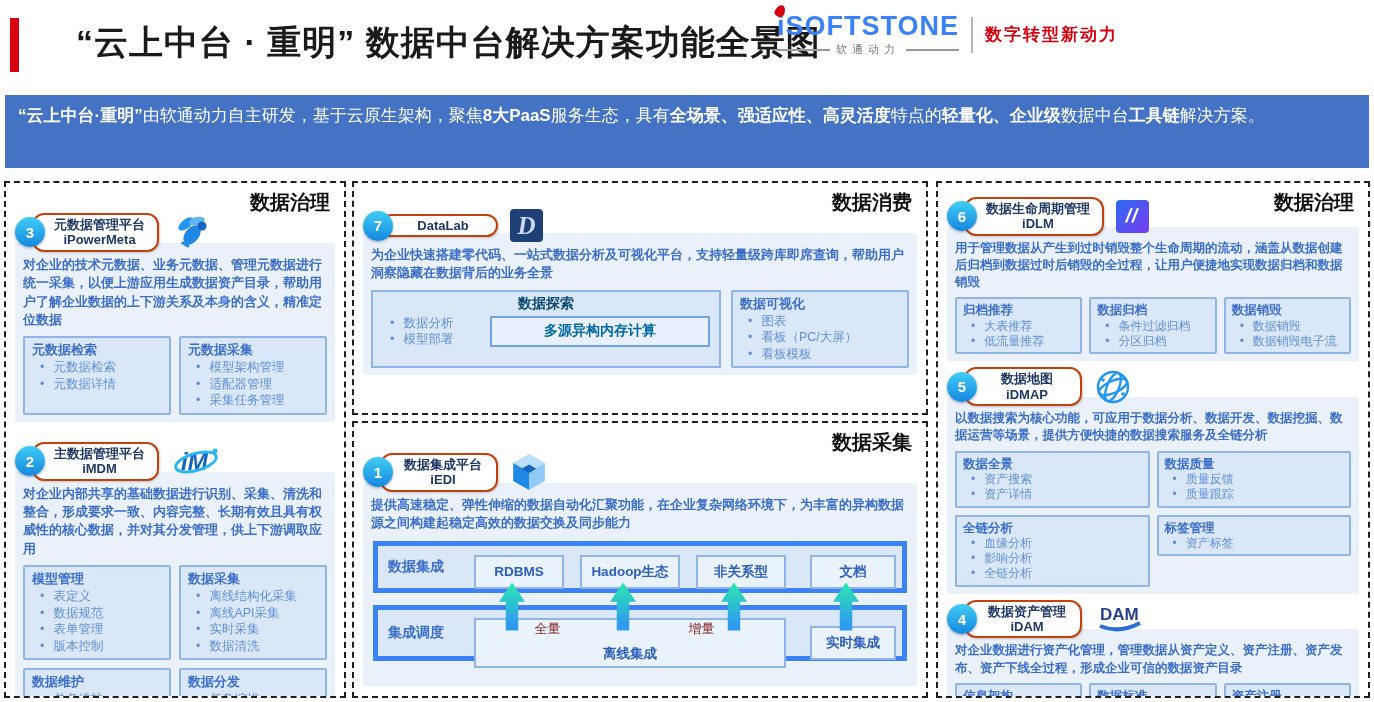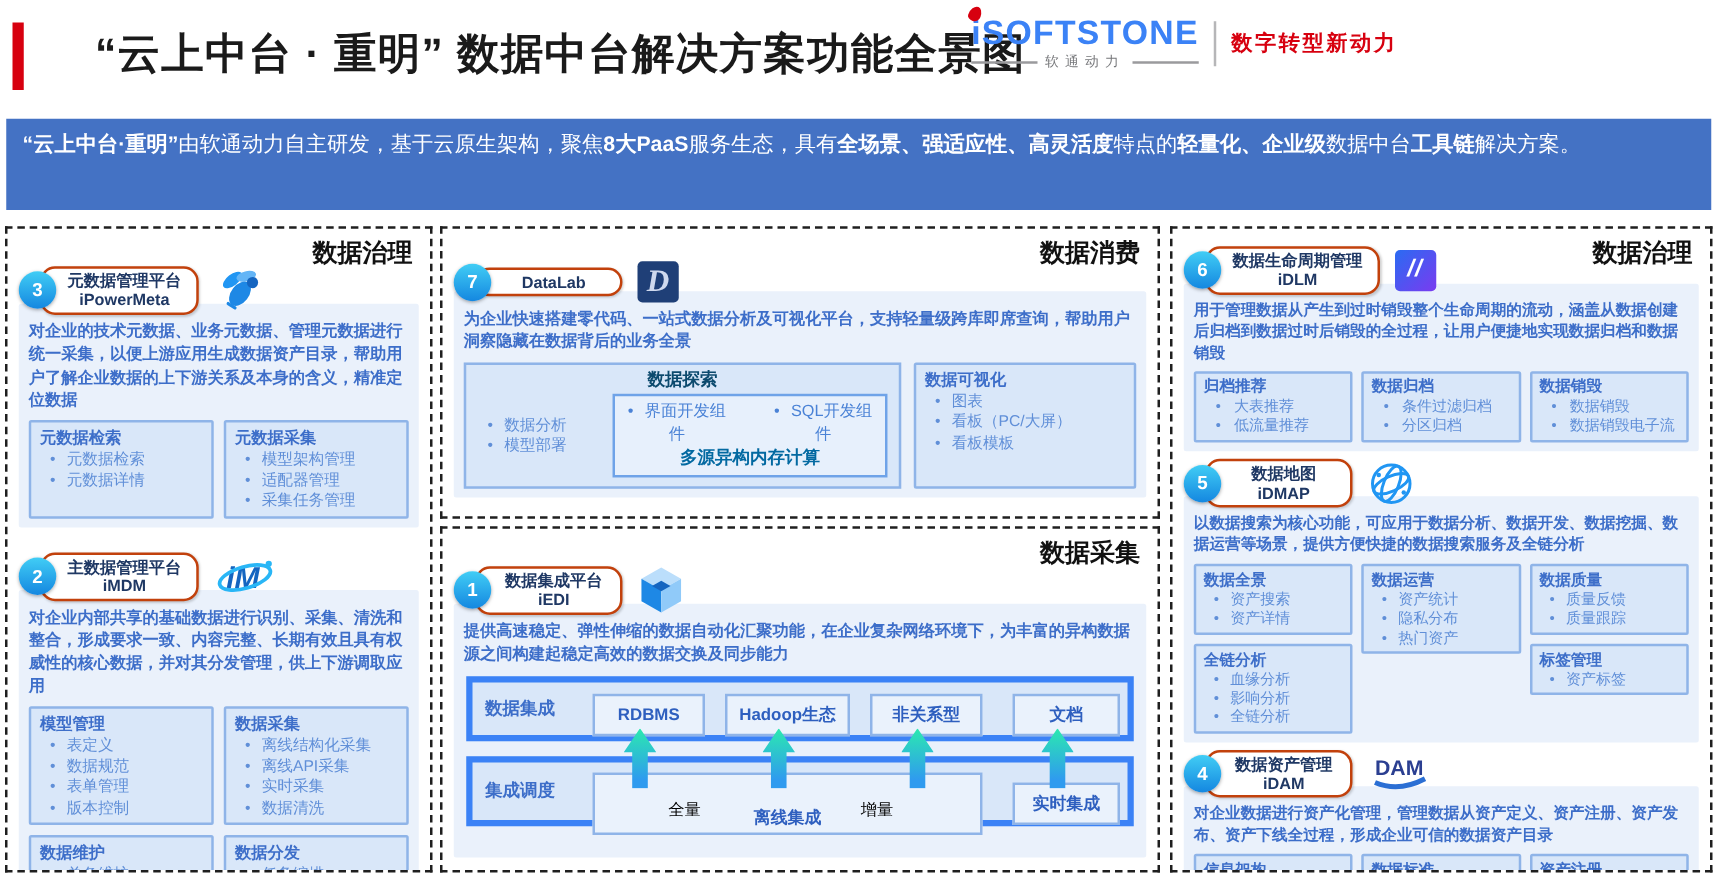--- a/index.html
+++ b/index.html
@@ -52,7 +52,7 @@
   .grid2 { display:grid; grid-template-columns:1fr 1fr; gap:8px; }
   .grid2 + .grid2 { margin-top:8px; }
   .row3 { display:flex; gap:7px; }
-  .row3 .fbox { flex:1;font-family:Liberation Mono, monospace; }
+  .row3 .fbox { flex:1; }
   .cols3 { display:flex; gap:7px; }
   .cols3 .col { flex:1; display:flex; flex-direction:column; gap:7px; }
   .panel-right .fbox { padding:3px 6px; }

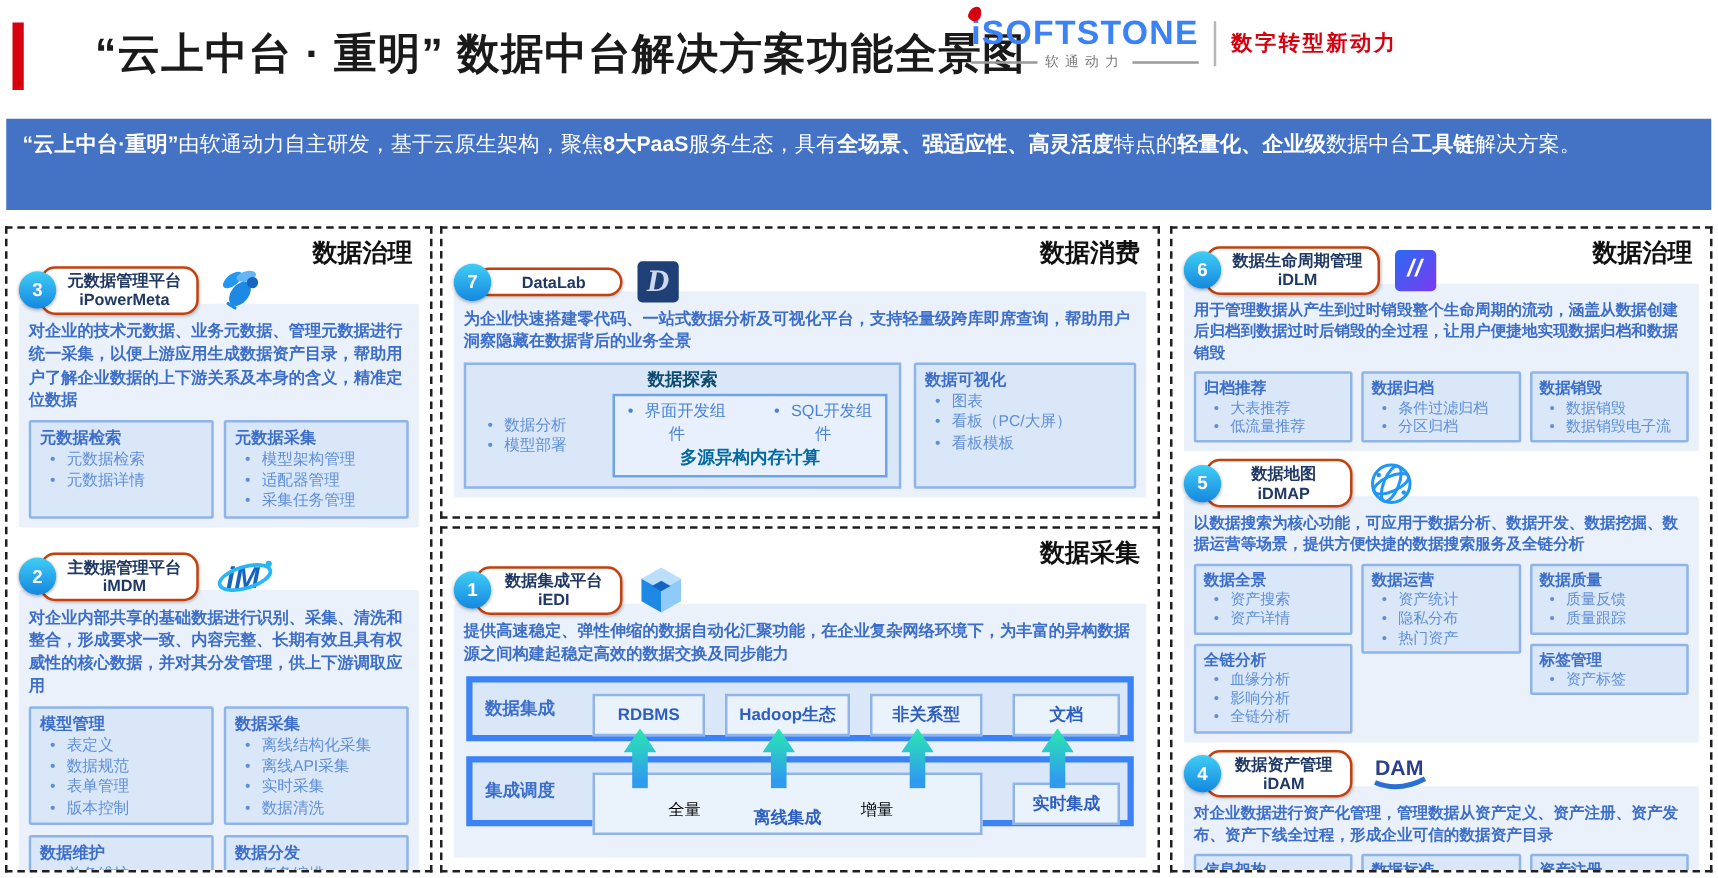--- a/index.html
+++ b/index.html
@@ -247,10 +247,6 @@
                 <li>模型部署</li>
               </ul>
             <div class="inner-box">
-              <div class="inner-bullets">
-                <span>界面开发组件</span>
-                <span>SQL开发组件</span>
-              </div>
               <div class="inner-bold">多源异构内存计算</div>
             </div>
           </div>

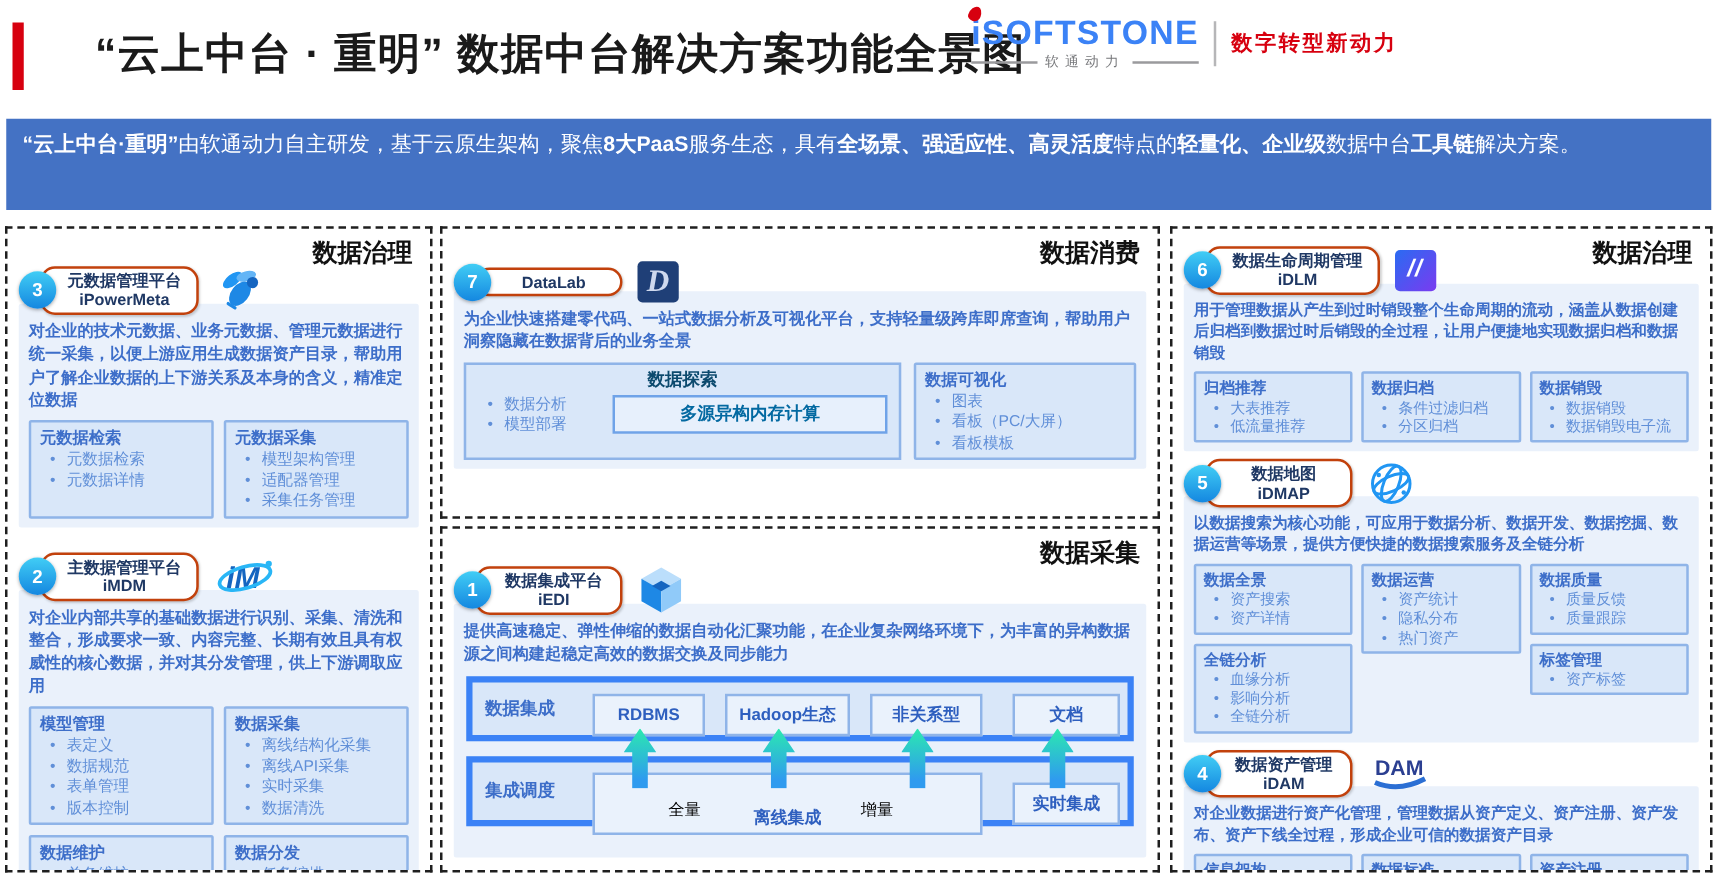--- a/index.html
+++ b/index.html
@@ -391,16 +391,6 @@
         </div>
         <div class="col">
           <div class="fbox">
-            <h4>数据运营</h4>
-            <ul class="feat">
-                <li>资产统计</li>
-                <li>隐私分布</li>
-                <li>热门资产</li>
-              </ul>
-          </div>
-        </div>
-        <div class="col">
-          <div class="fbox">
             <h4>数据质量</h4>
             <ul class="feat">
                 <li>质量反馈</li>

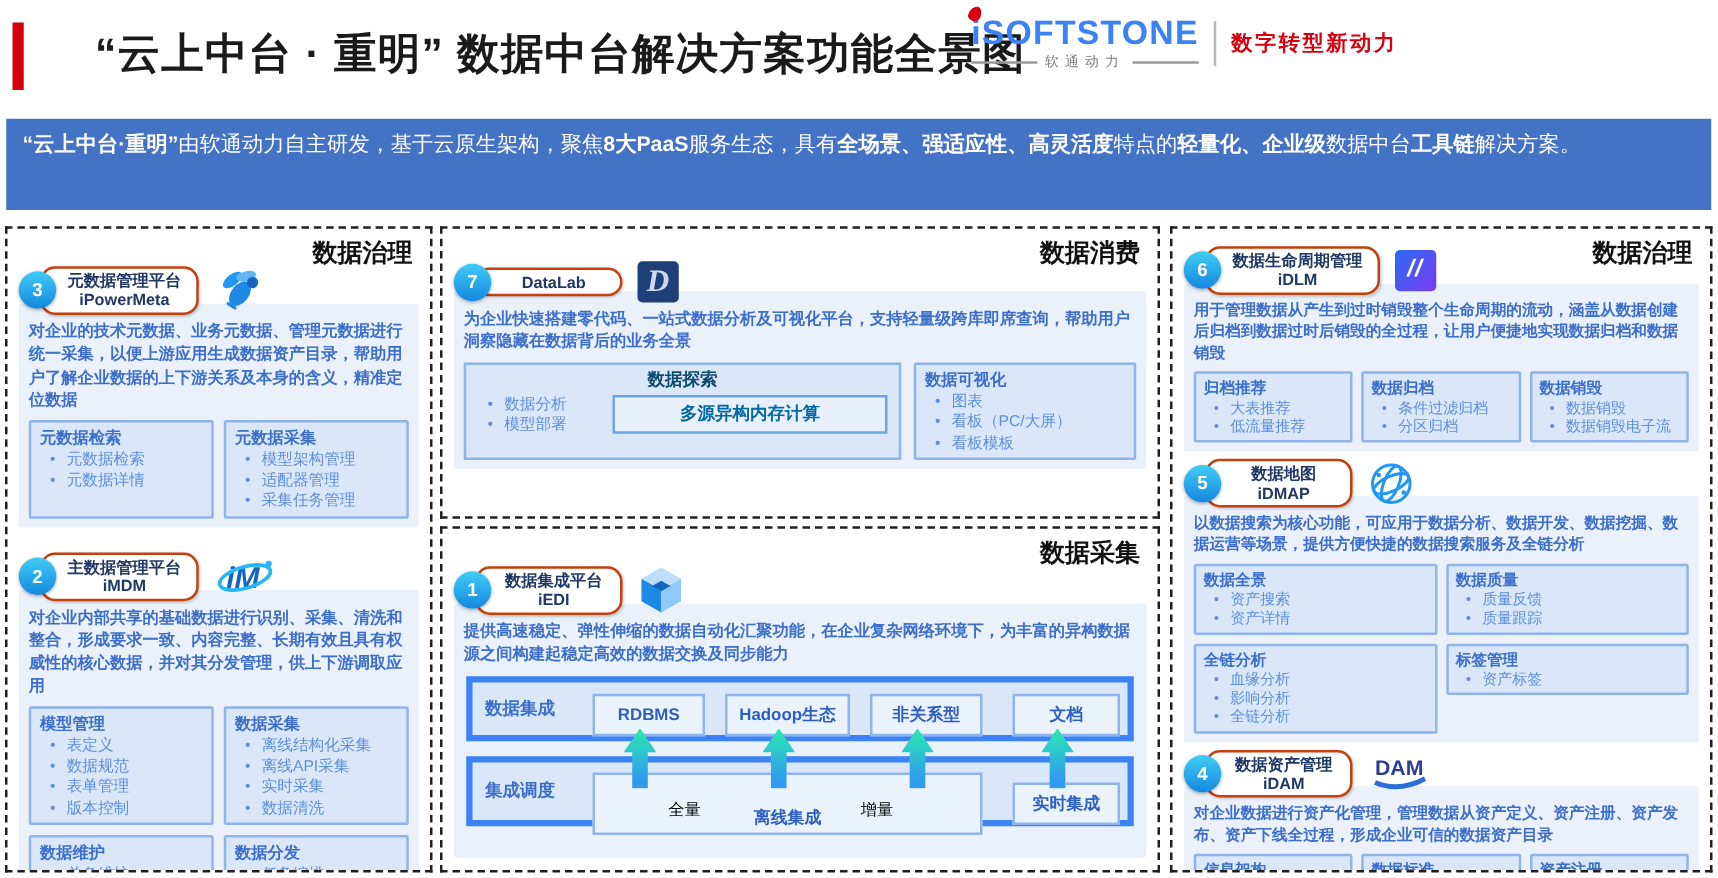--- a/index.html
+++ b/index.html
@@ -82,7 +82,7 @@
   .src-2 { left:318px; top:9px; width:90px;  height:34px; }
   .src-3 { left:432px; top:9px; width:86px;  height:34px; }
   .offline { left:96px; top:8px; width:312px; height:50px; }
-  .offline .half { position:absolute; top:19px; font-weight:normal; color:#000000; font-size:13px; }
+  .offline .half { position:absolute; top:0; font-weight:normal; color:#7f1d1d; font-size:13px; }
   .offline .full-lbl { left:19%; }
   .offline .incr-lbl { left:69%; }
   .offline .off-lbl { position:absolute; bottom:3px; left:0; right:0; text-align:center; font-weight:bold; color:#2E5FBF; font-size:13.5px; }

